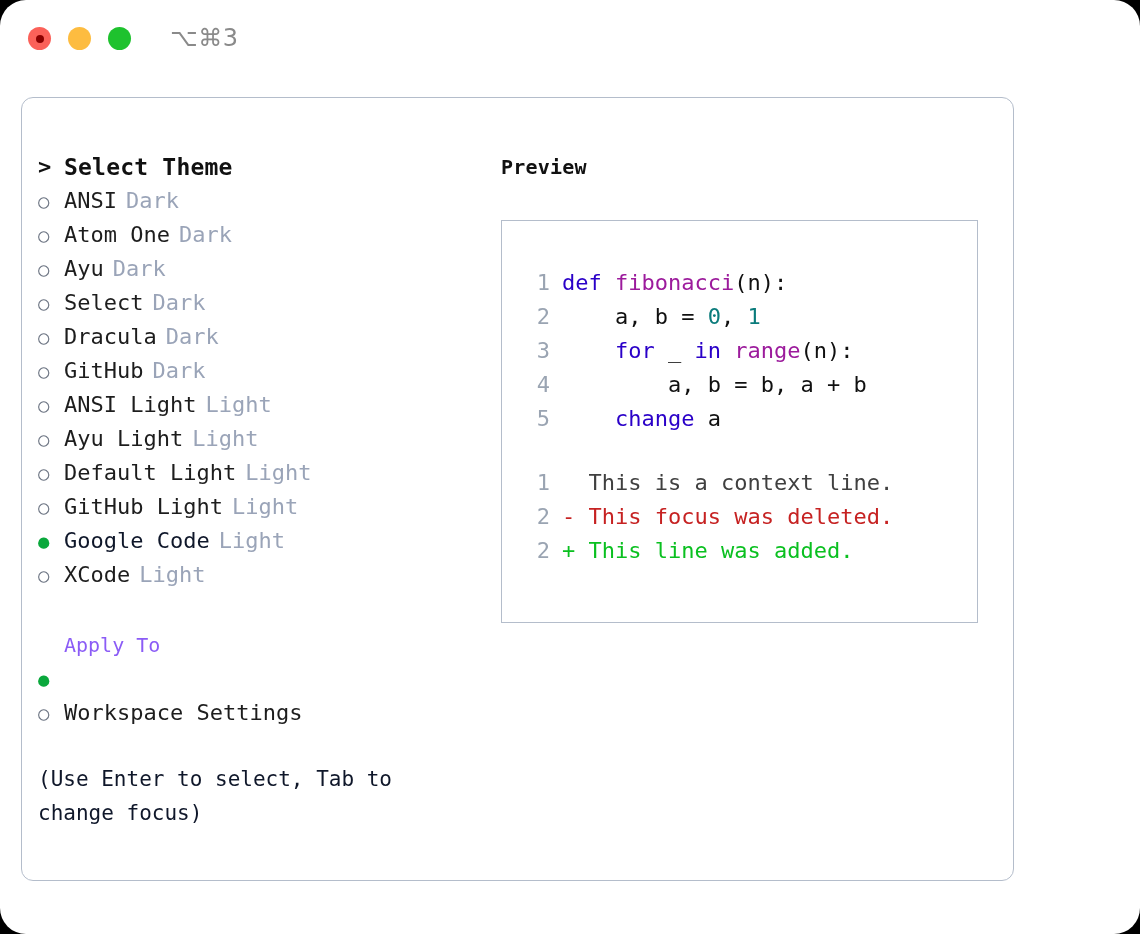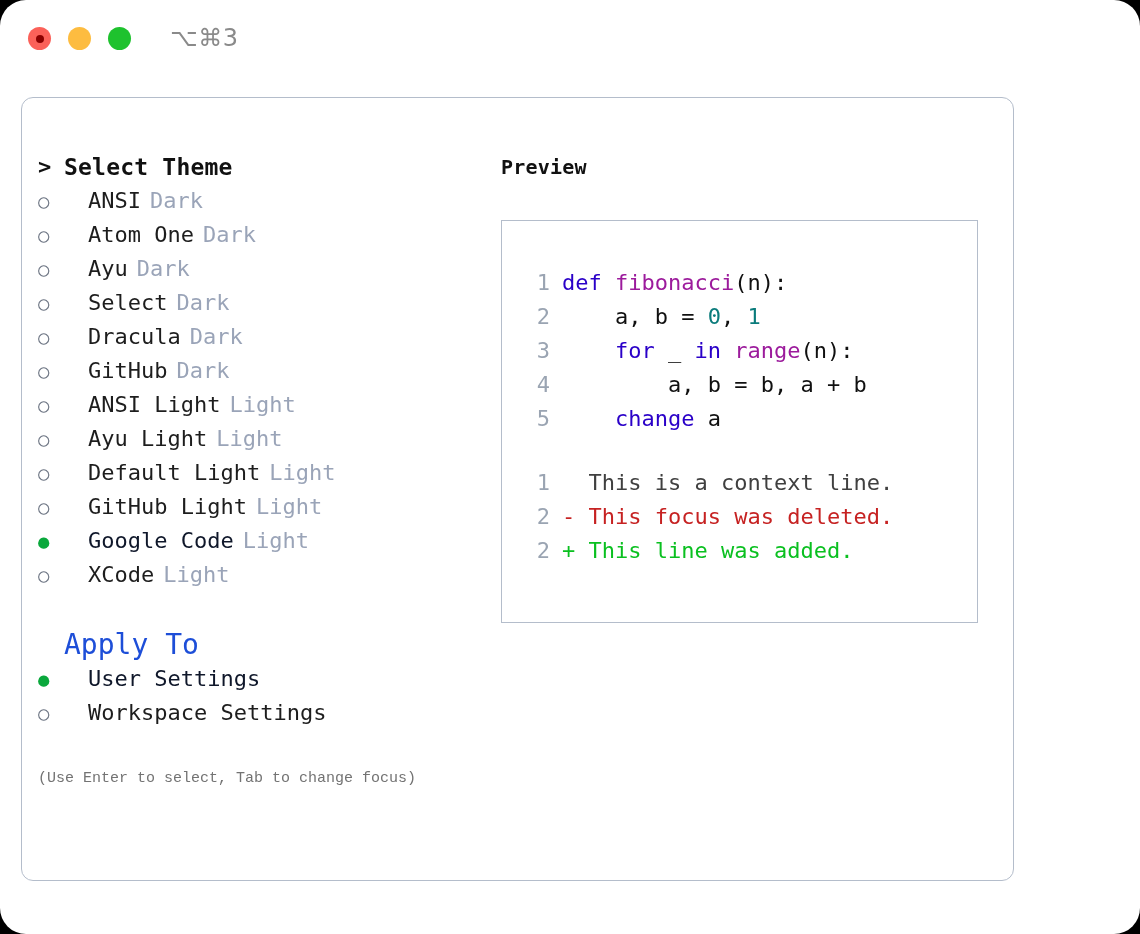--- a/index.html
+++ b/index.html
@@ -114,7 +114,7 @@
   }
   .bullet.selected { color: #0aa83c; }
 
-  .item-name { color: #1d1d1d; margin-left: 24px; }
+  .item-name { color: #1d1d1d; }
   .item-name.selected { color: #0f172a; }
 
   .item-tag {

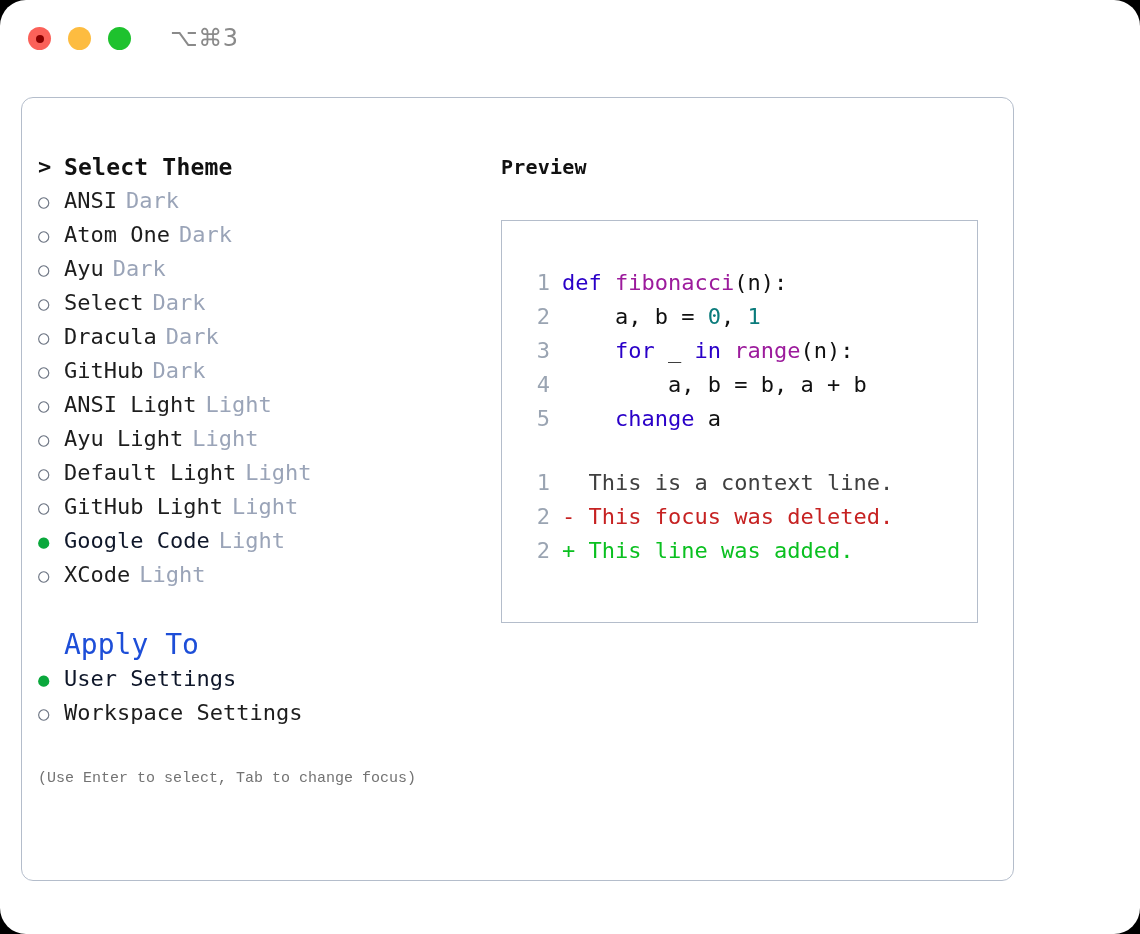--- a/index.html
+++ b/index.html
@@ -123,8 +123,8 @@
   }
 
   .group-label {
-    color: #1d4ed8;
-    font-size: 28px;
+    color: #8b5cf6;
+    font-size: 20px;
     padding-left: 26px;
   }
 

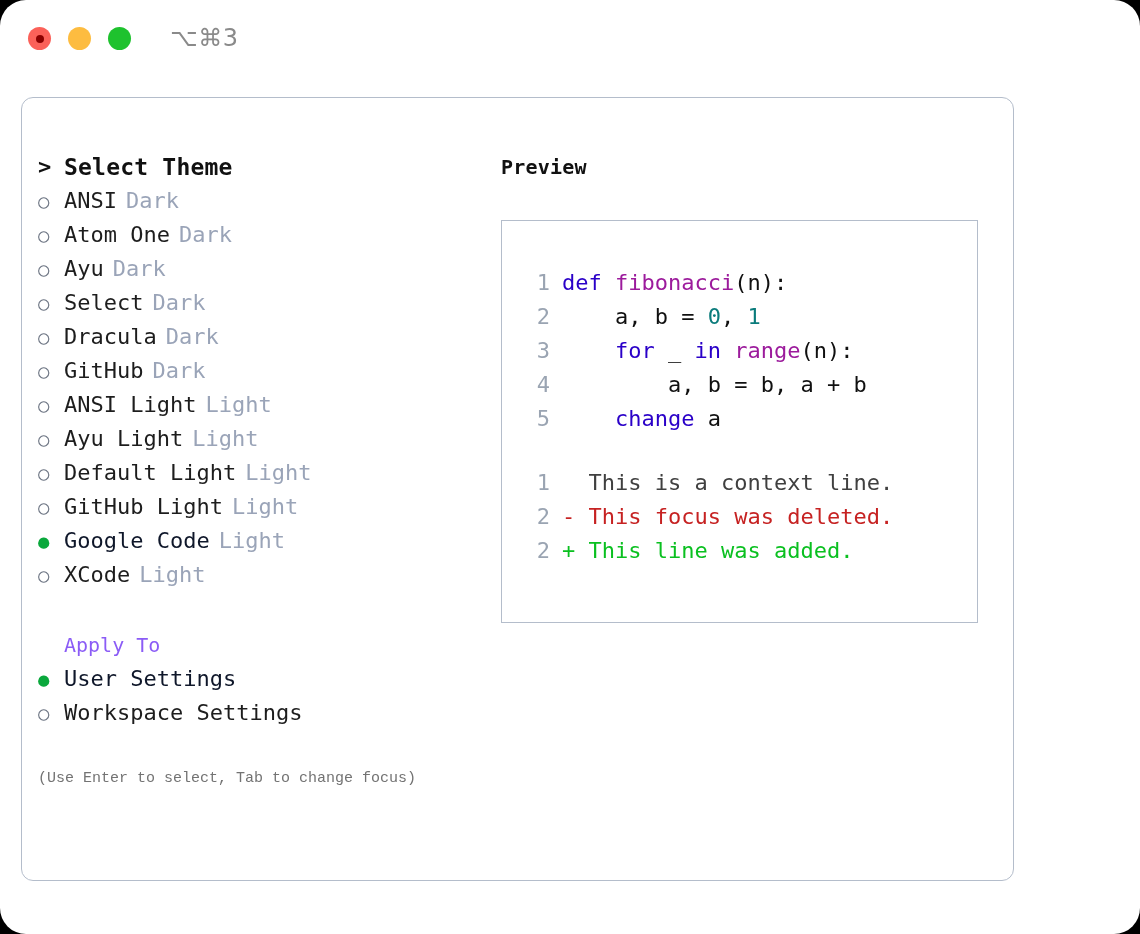--- a/index.html
+++ b/index.html
@@ -230,7 +230,7 @@
         <span class="group-label">Apply To</span>
       </div>
       <div id="apply-items">
-          <div class="row"><span class="bullet selected">●</span><span class="item-name selected">User Settings</span></div>
+          <div class="row"><span class="bullet selected">●</span></div>
           <div class="row"><span class="bullet">○</span><span class="item-name">Workspace Settings</span></div>
         </div>
 

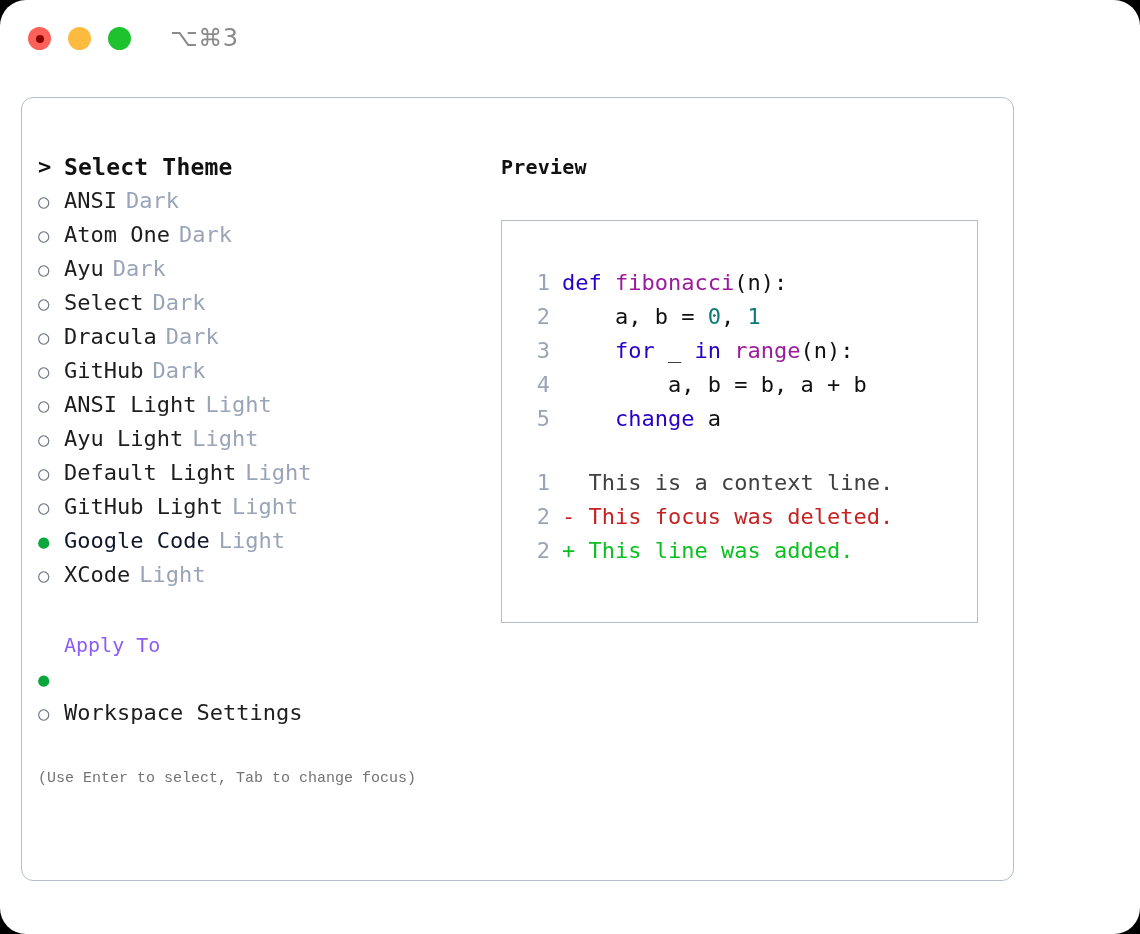--- a/index.html
+++ b/index.html
@@ -132,12 +132,11 @@
   .spacer-md { height: 32px; }
 
   #hint {
-    color: #737373;
-    font-size: 15px;
+    color: #0f172a;
+    font-size: 21px;
     line-height: 34px;
     width: 412px;
     white-space: normal;
-    font-family: Liberation Mono, monospace;
   }
 
   

